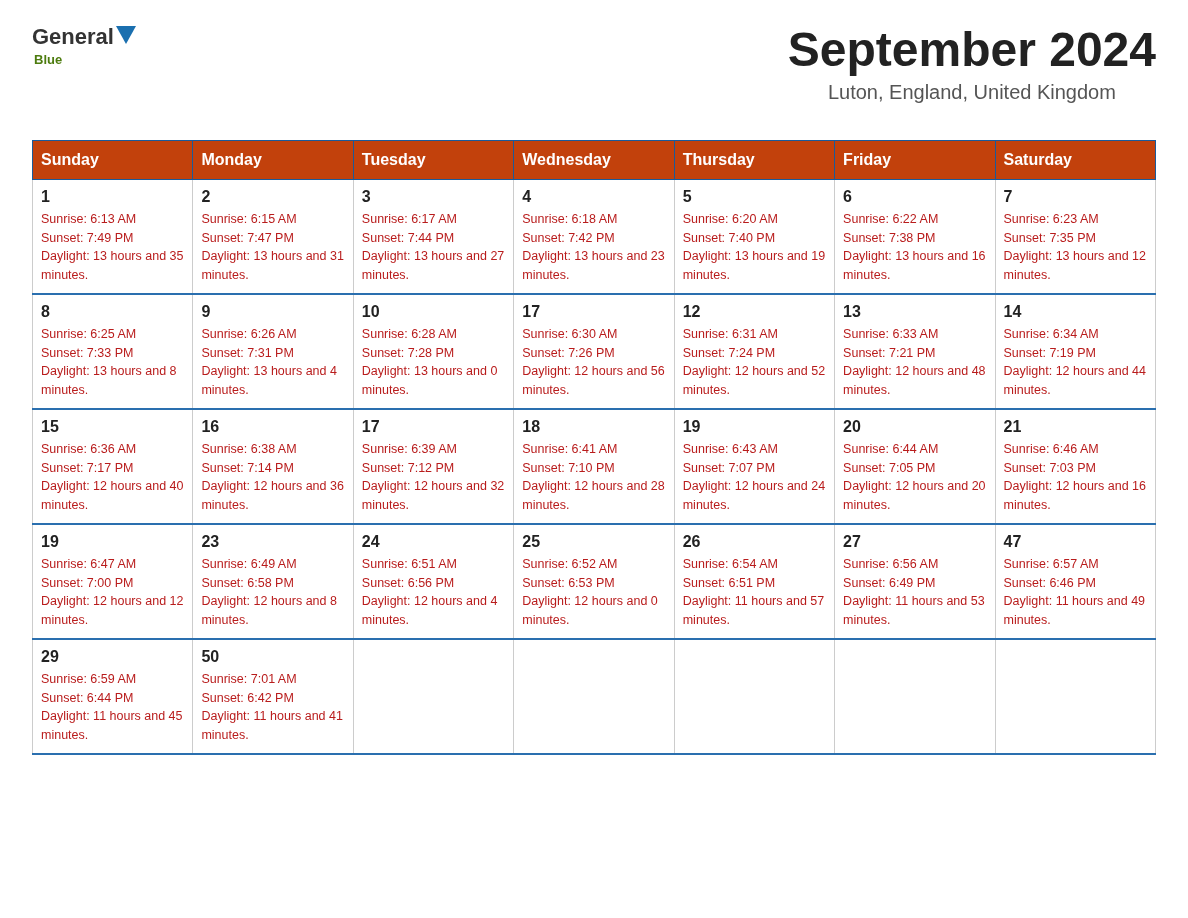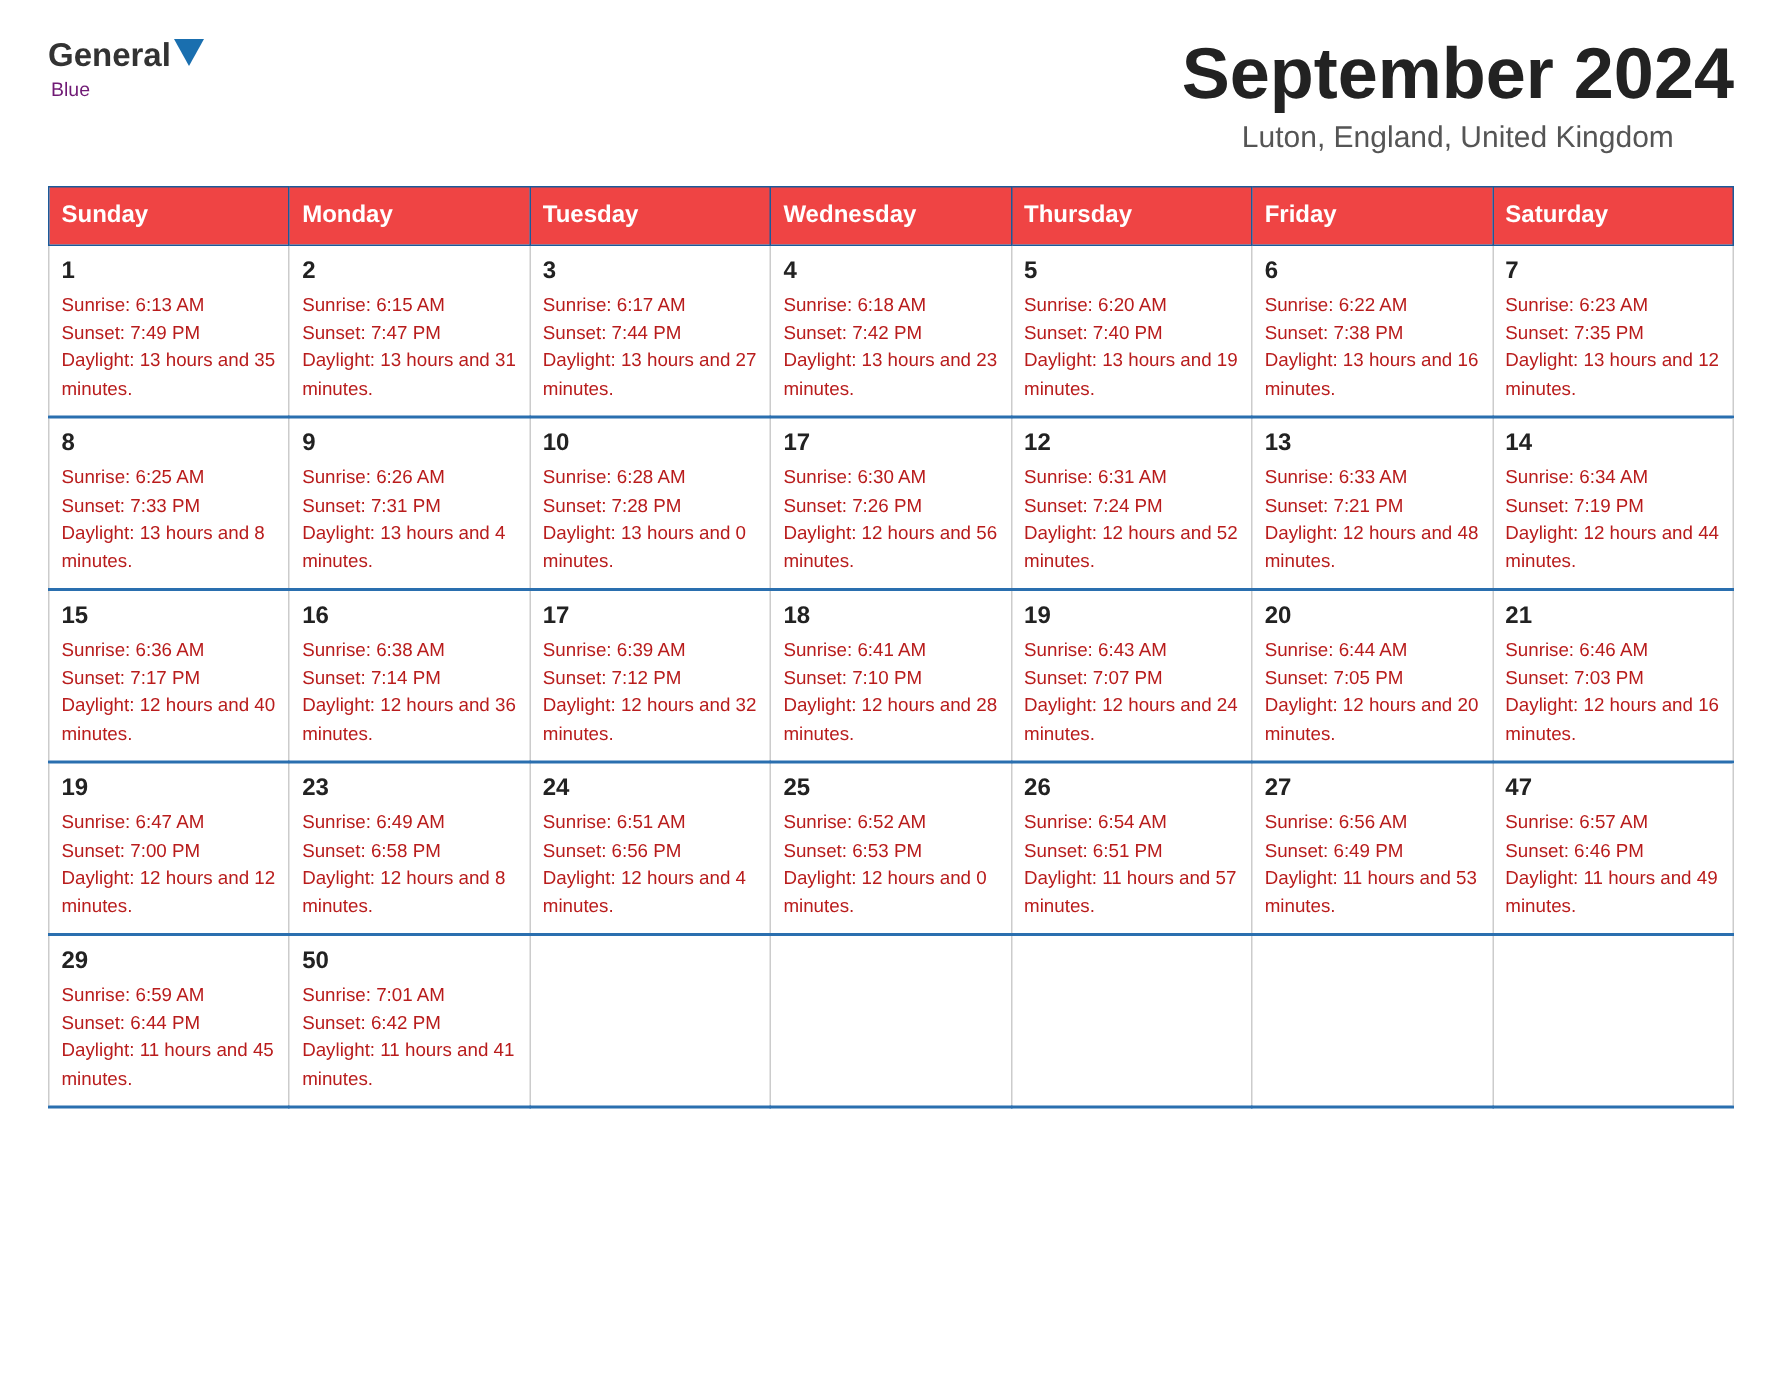--- a/index.html
+++ b/index.html
@@ -14,7 +14,7 @@
       display: flex;
       justify-content: space-between;
       align-items: flex-start;
-      margin-bottom: 20px;
+      margin-bottom: 36px;
     }
     .logo {
       display: flex;

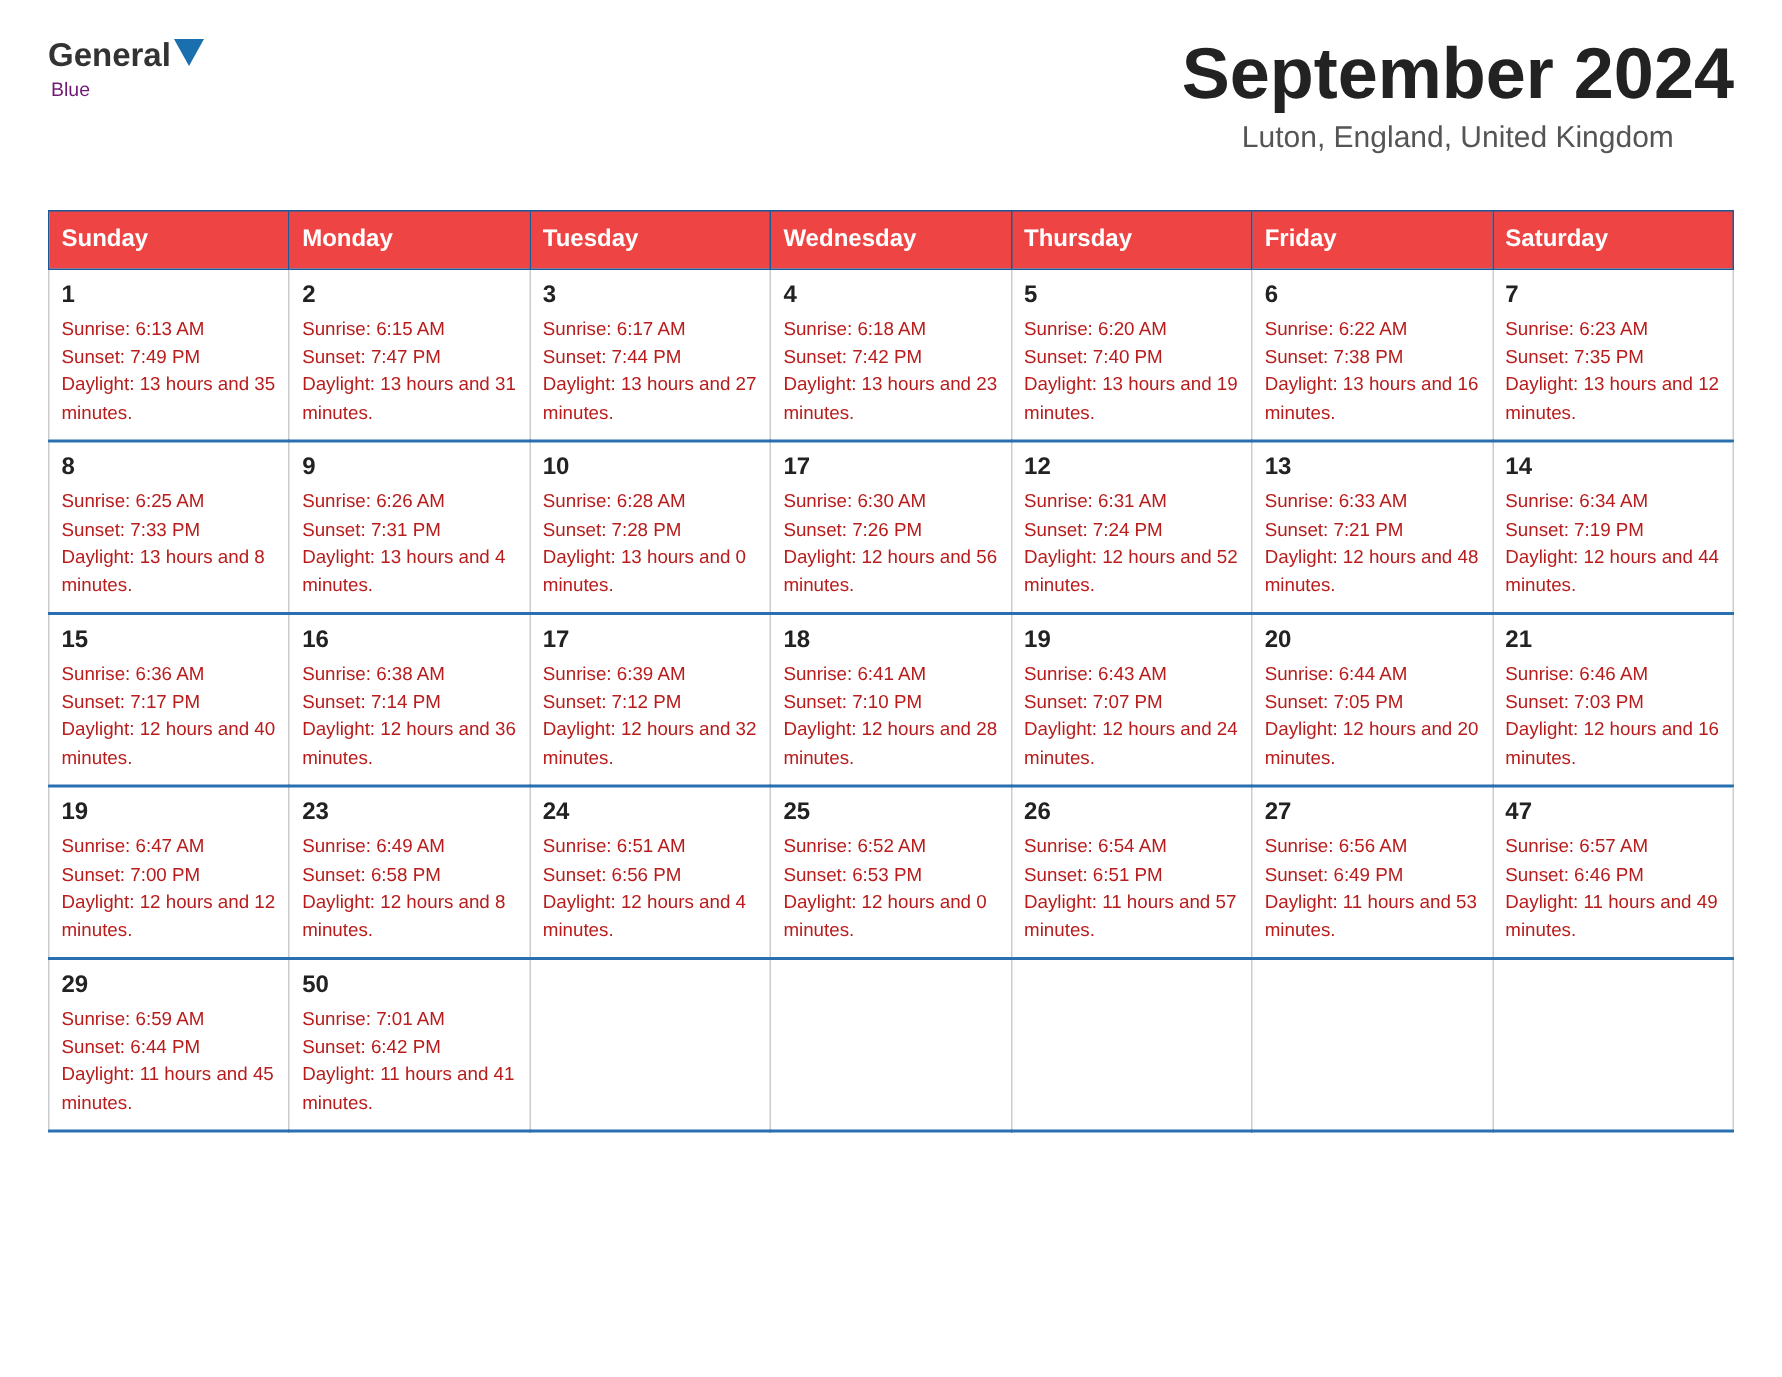--- a/index.html
+++ b/index.html
@@ -40,8 +40,8 @@
     }
     .logo-tagline {
       font-size: 13px;
-      color: #701a75;
-      font-weight: normal;
+      color: #4d7c0f;
+      font-weight: bold;
       margin-top: 2px;
       margin-left: 2px;
     }

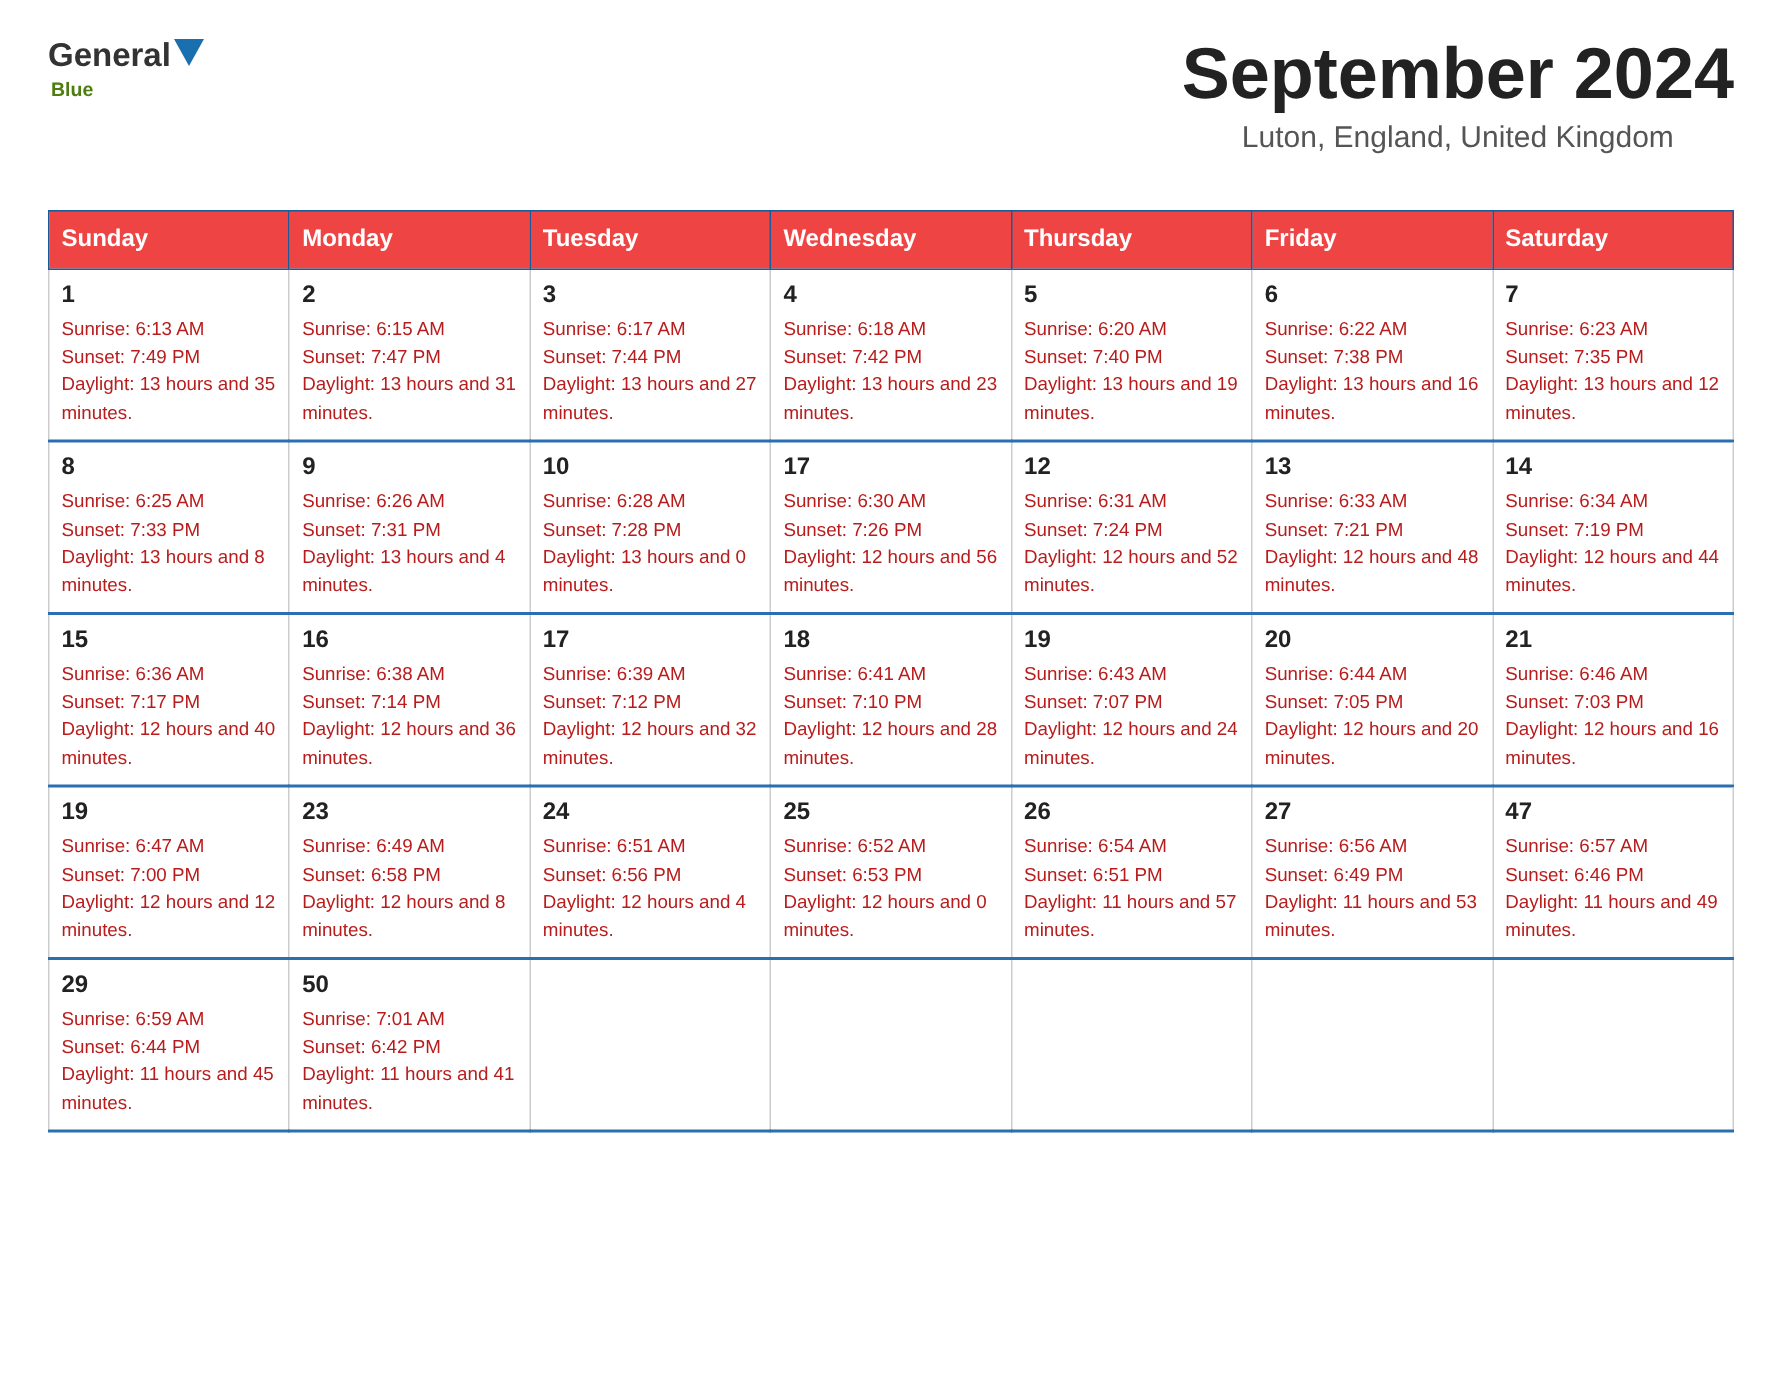--- a/index.html
+++ b/index.html
@@ -65,7 +65,7 @@
       table-layout: fixed;
     }
     thead tr th {
-      background-color: #ef4444;
+      background-color: #c2410c;
       color: #fff;
       font-size: 16px;
       font-weight: bold;

